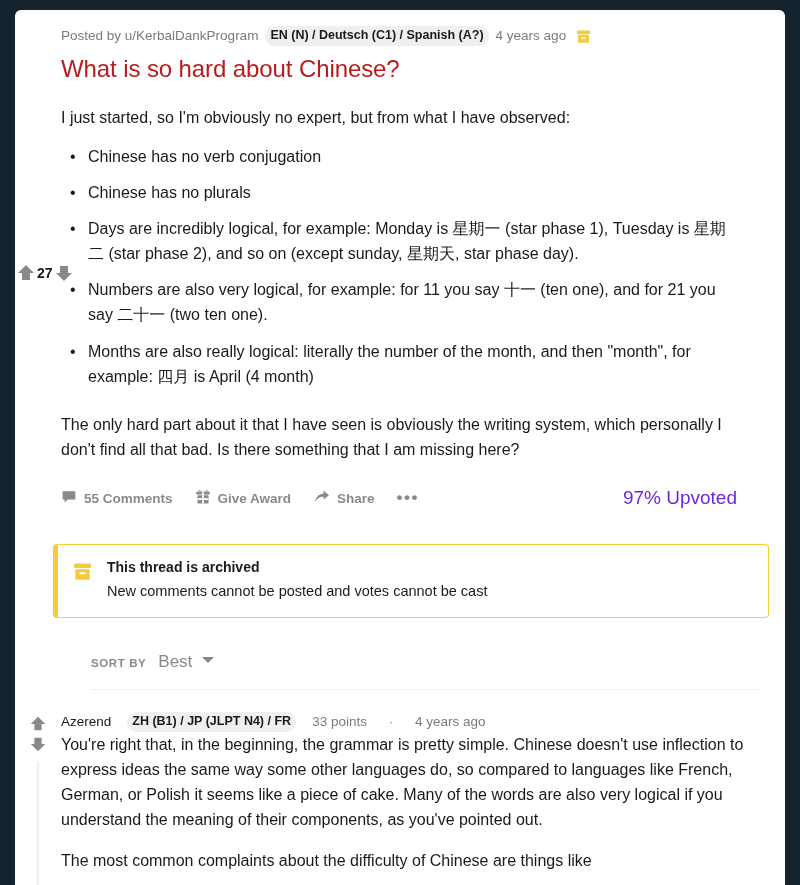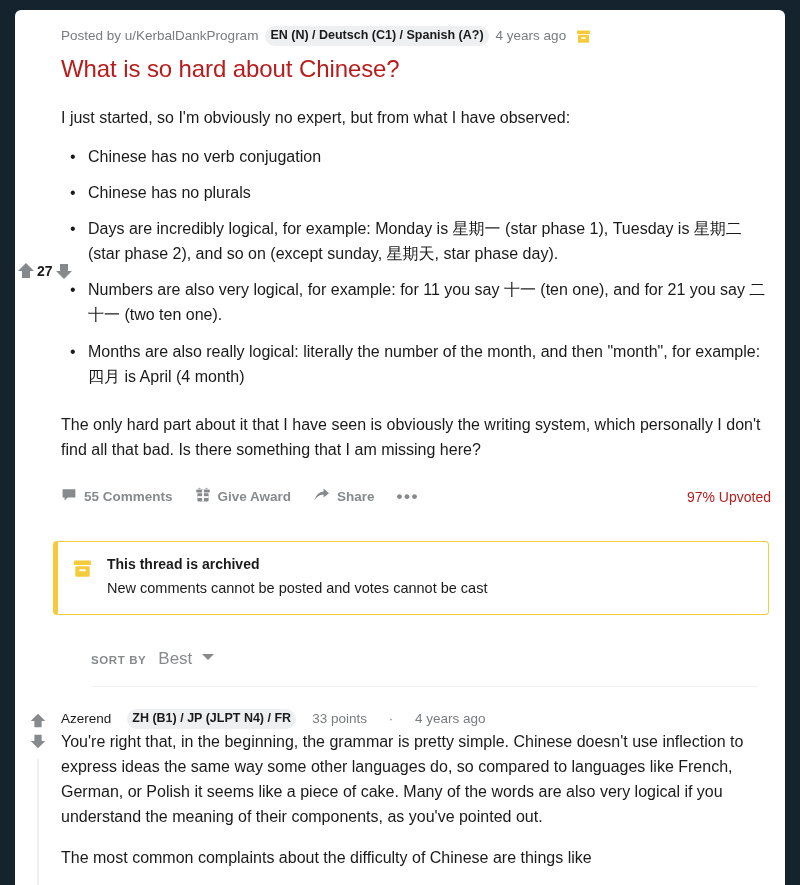--- a/index.html
+++ b/index.html
@@ -54,7 +54,7 @@
   }
   .post-body {
     flex: 1;
-    padding-right: 14px;
+    padding-right: 48px;
   }
 
   .post-meta {

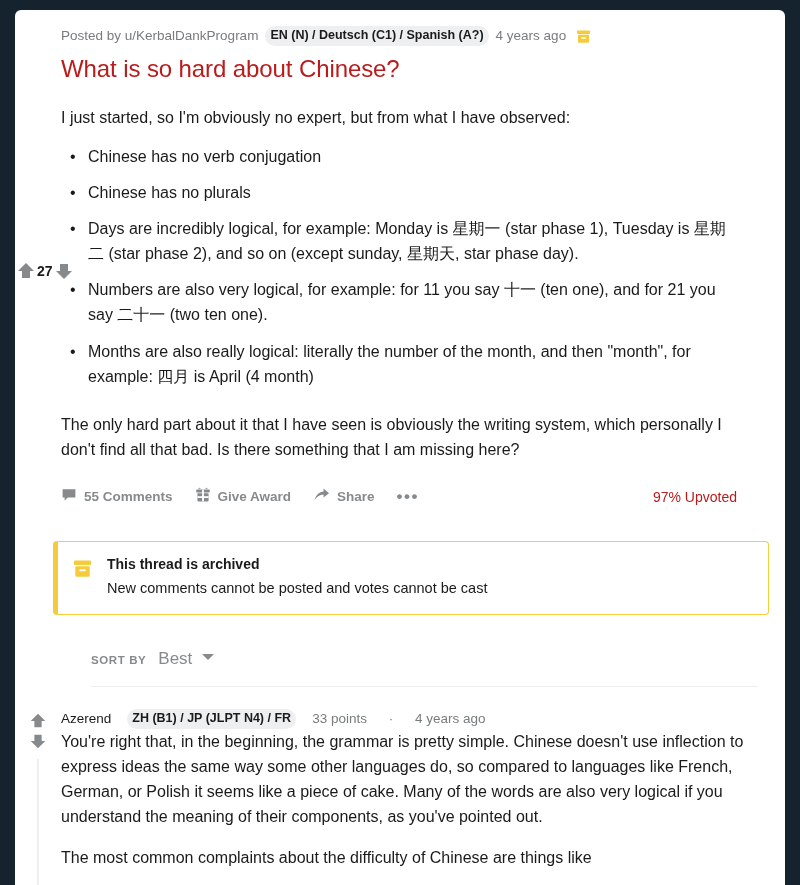--- a/index.html
+++ b/index.html
@@ -149,8 +149,8 @@
   .upvoted-pct {
     margin-left: auto;
     font-weight: normal;
-    color: #b91c1c;
-    font-size: 14px;
+    color: #6d28d9;
+    font-size: 19px;
   }
 
   

